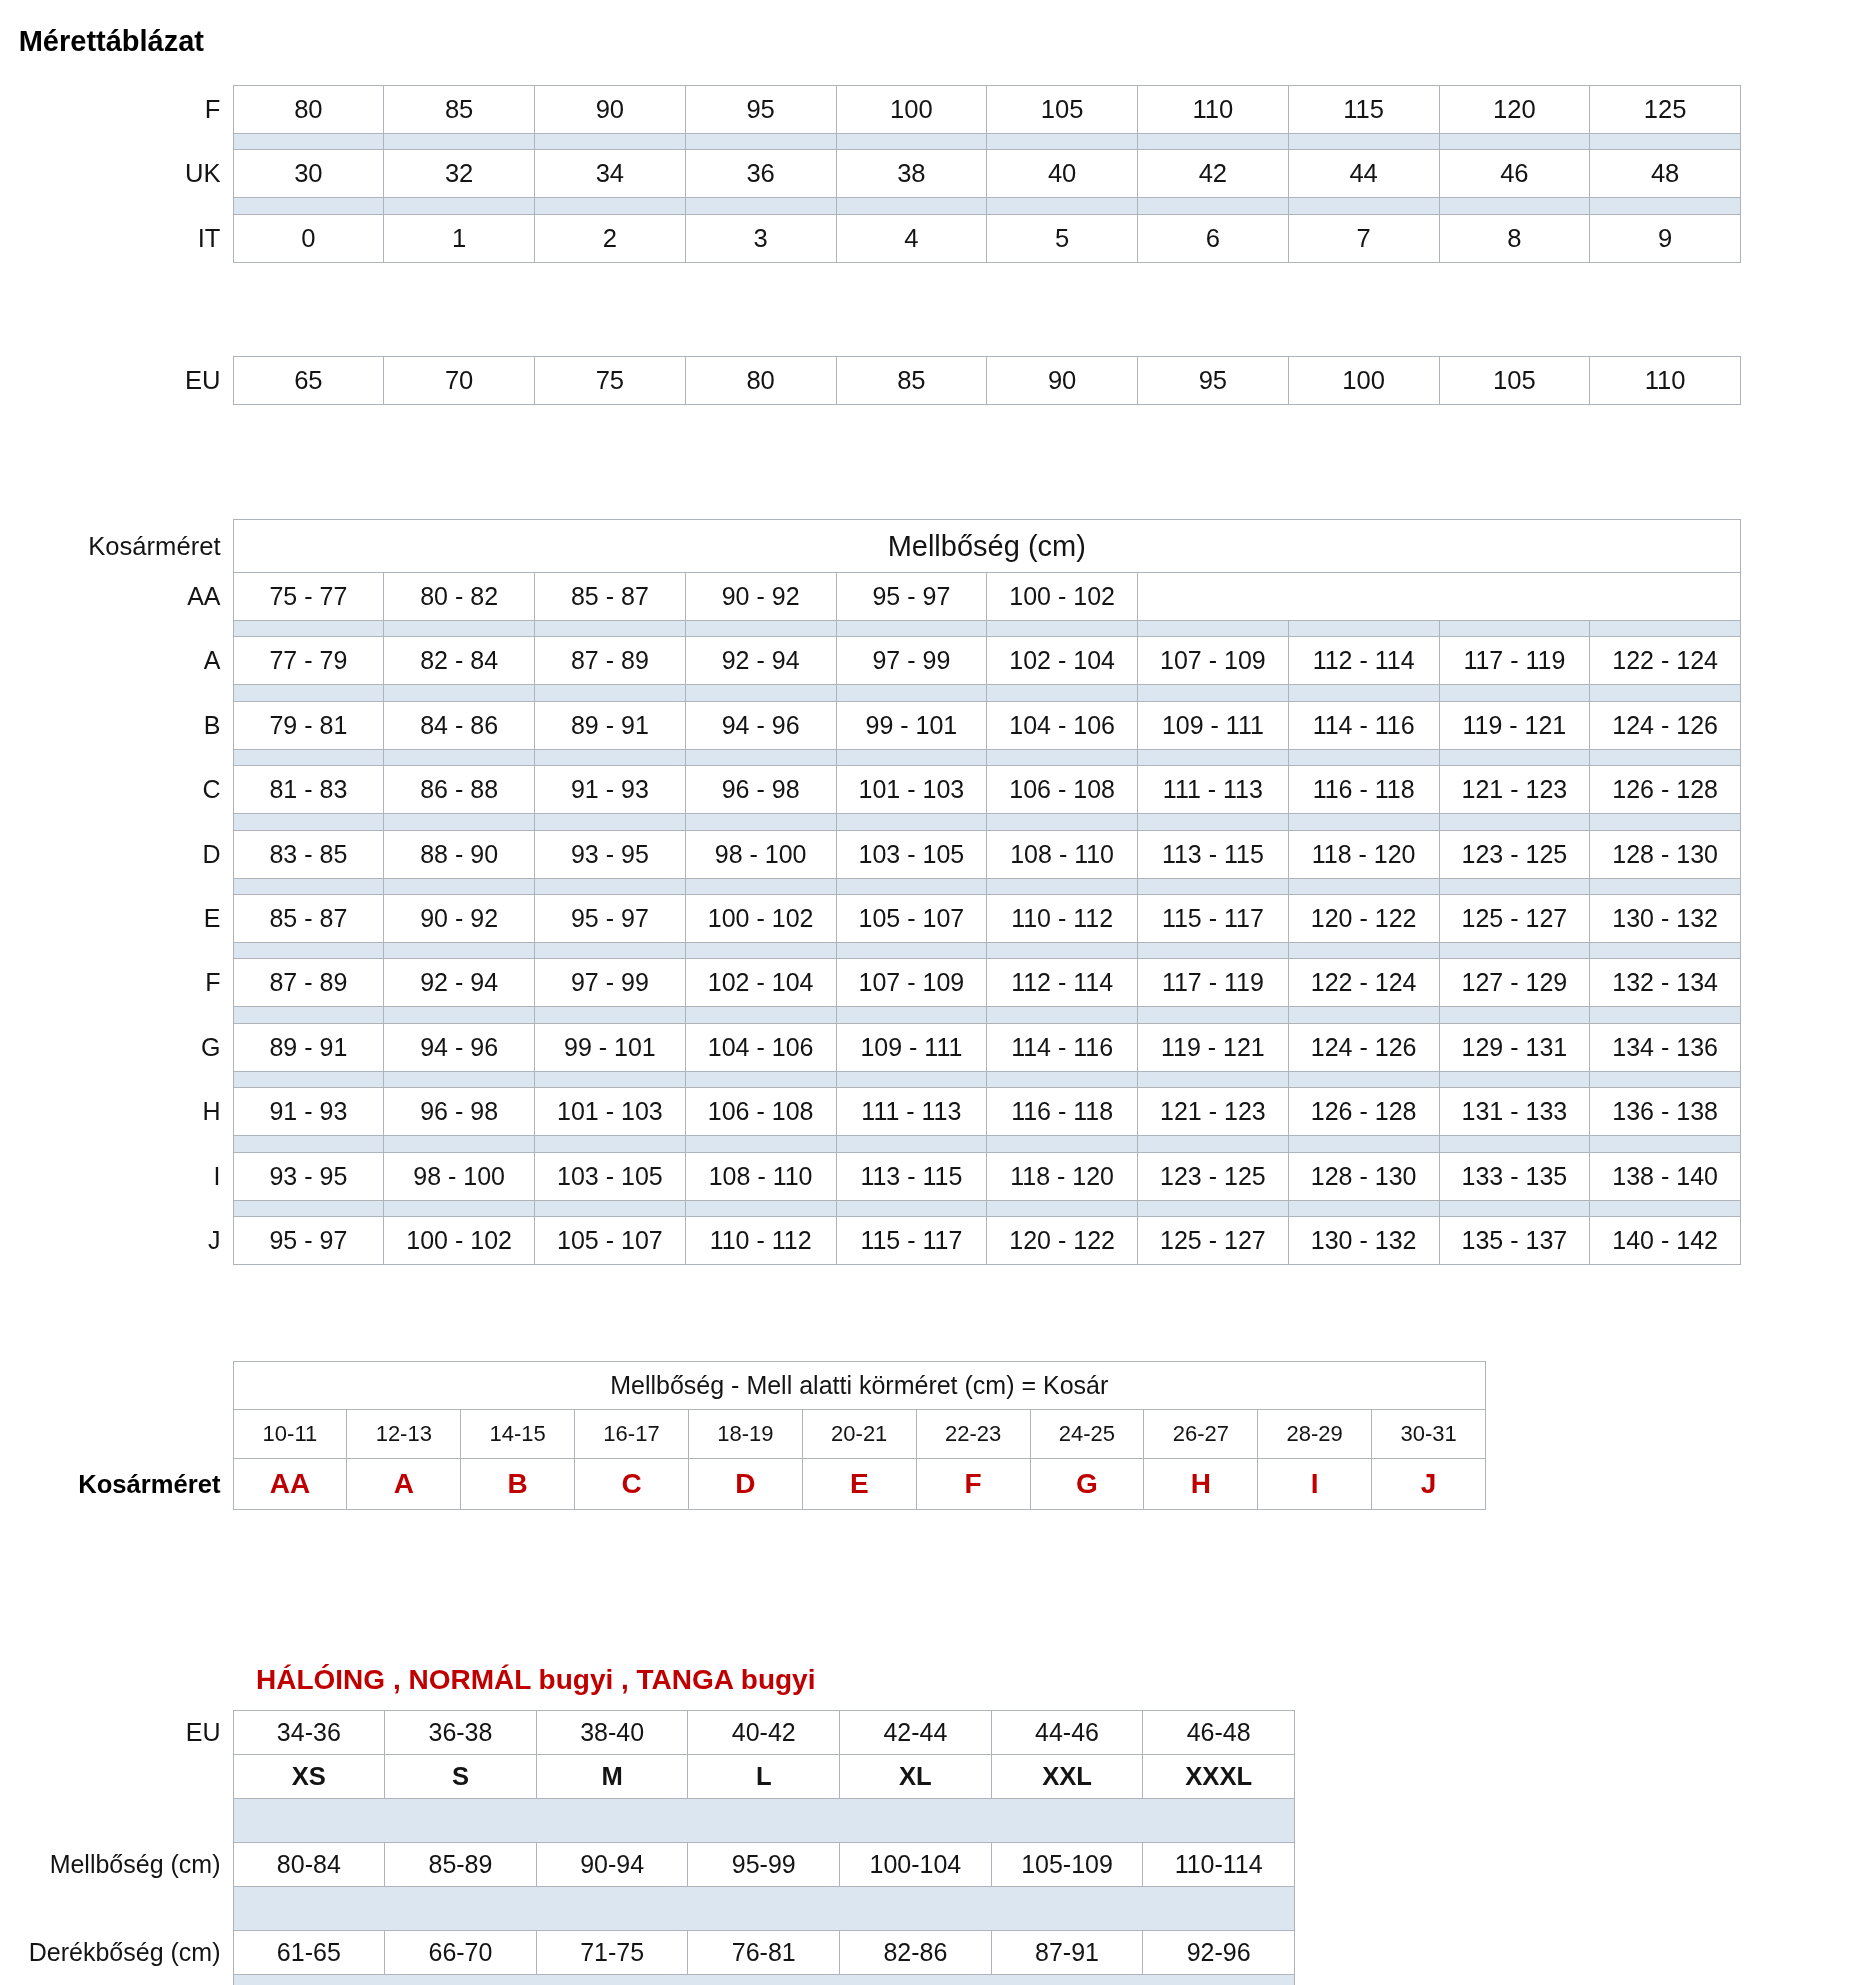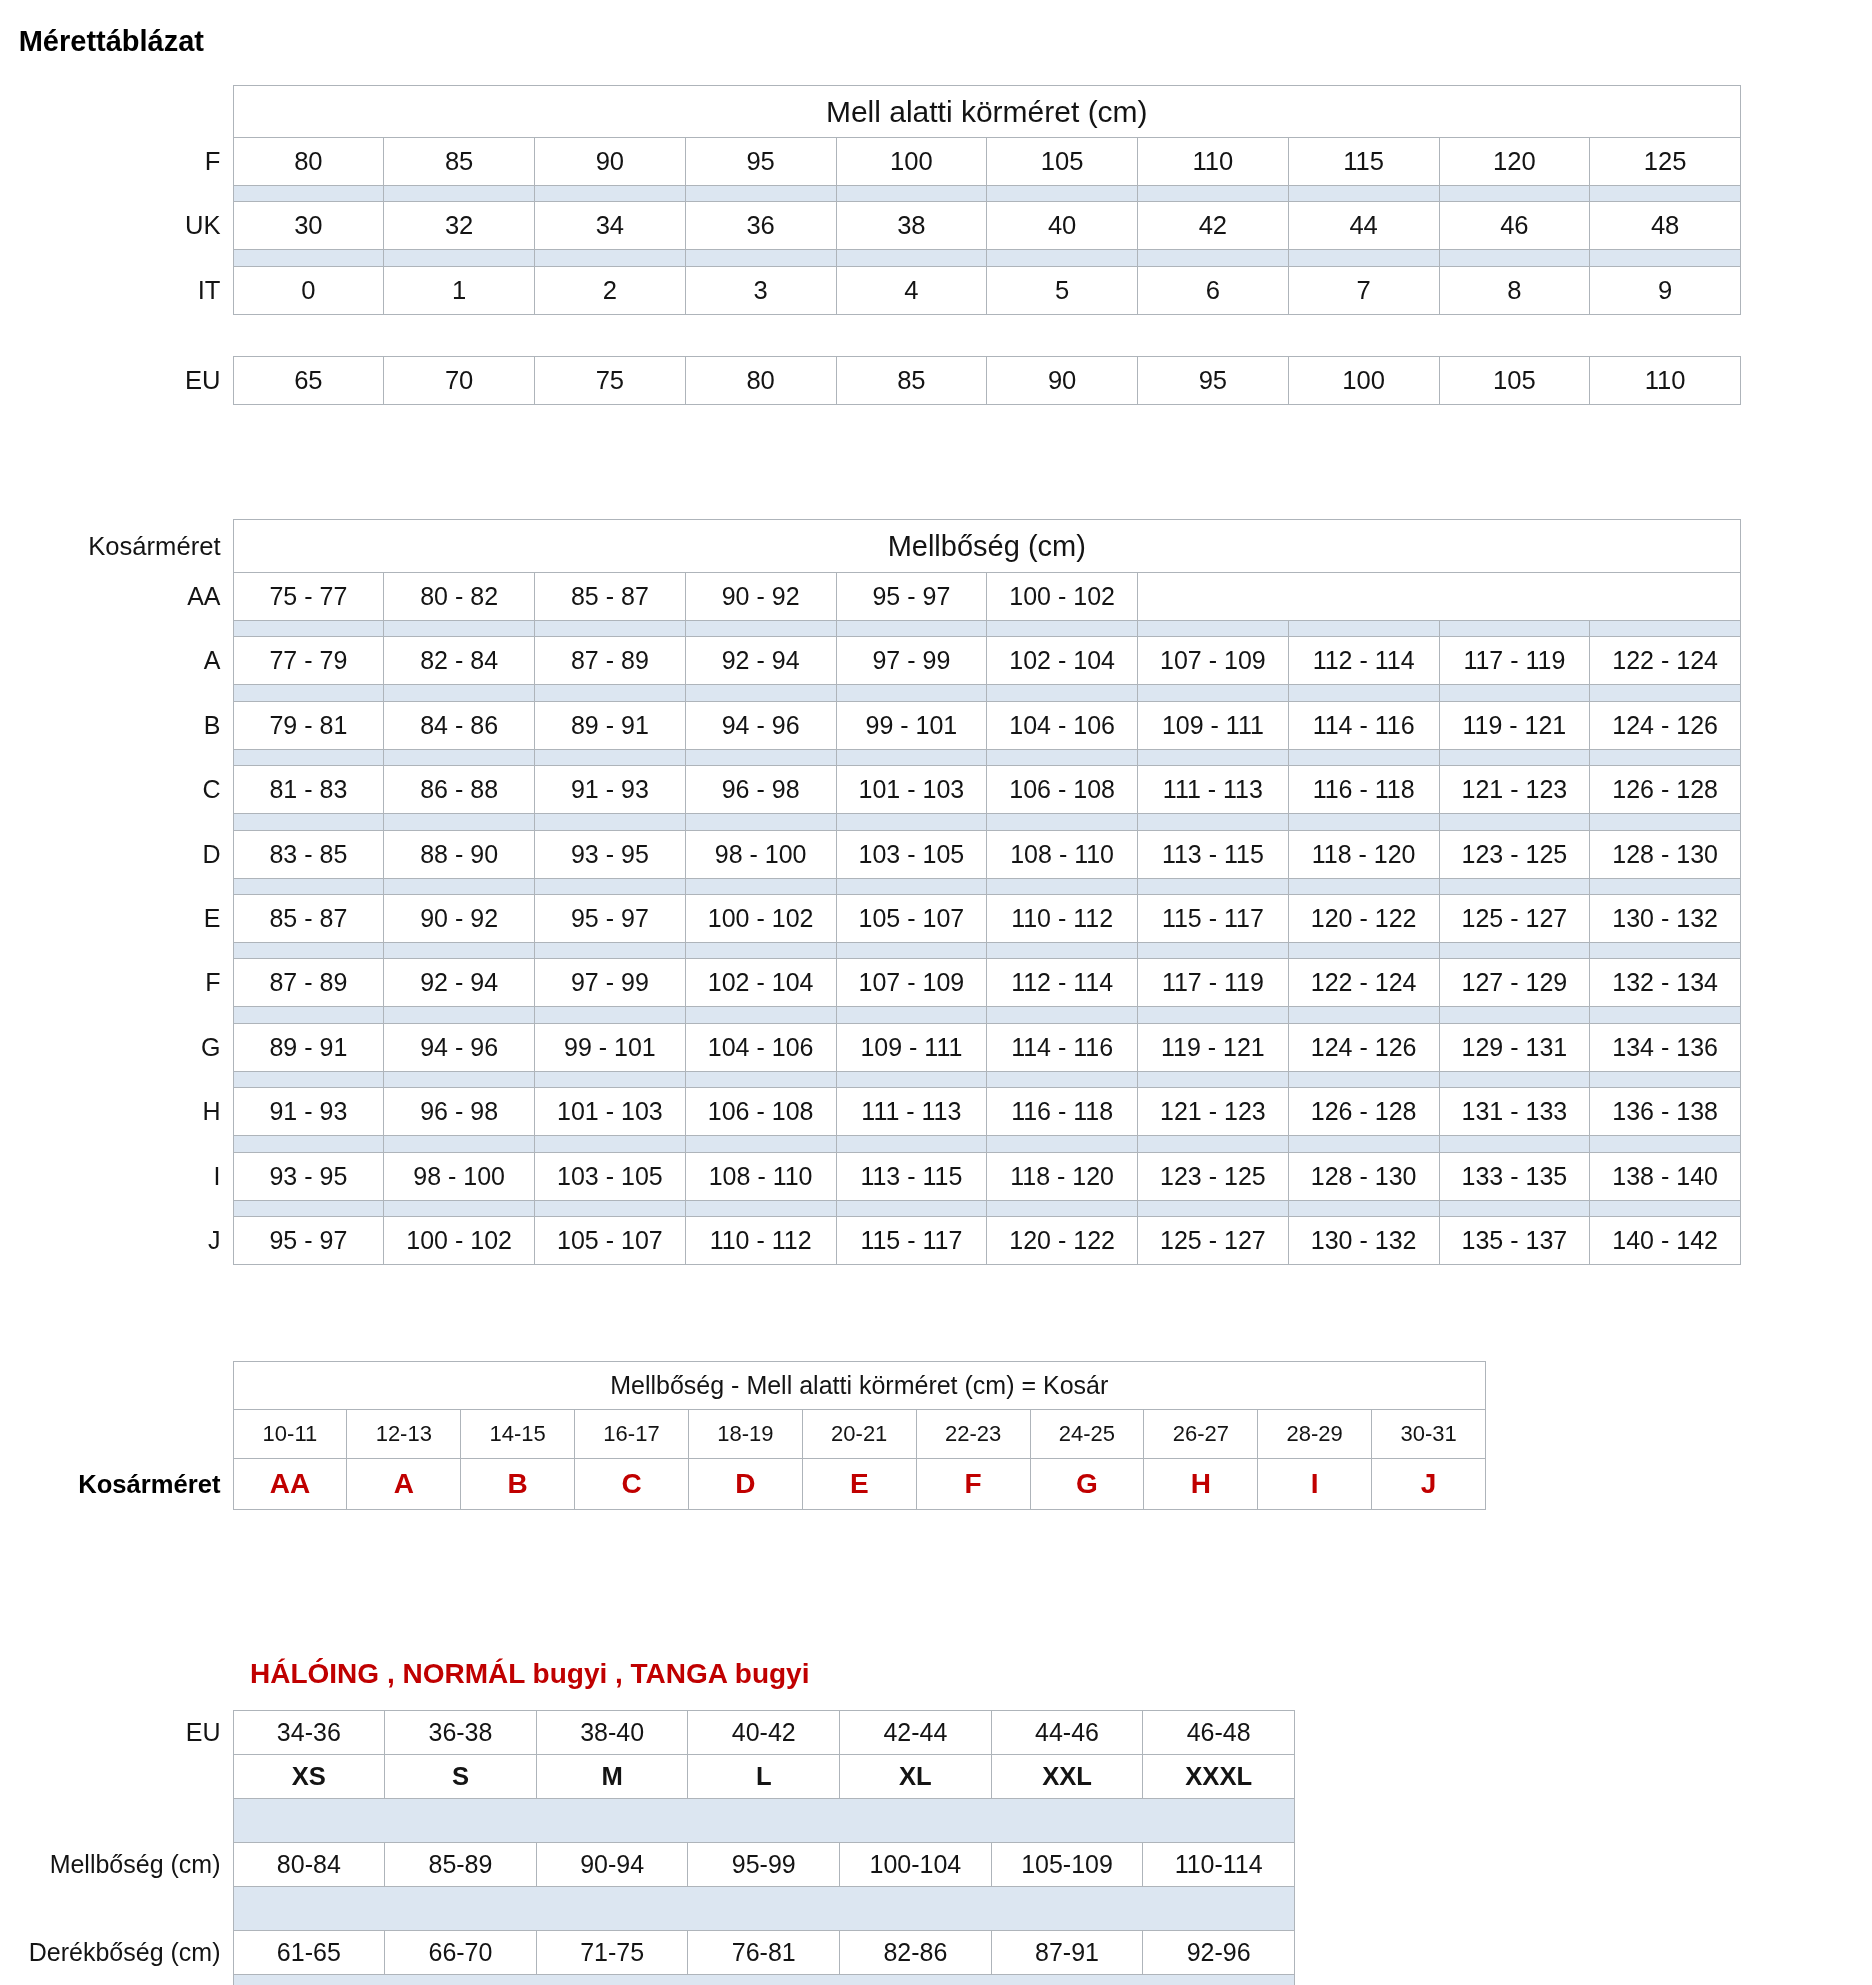--- a/index.html
+++ b/index.html
@@ -93,10 +93,6 @@
         <col span="10">
       </colgroup>
     <tbody>
-      <tr class="r-header">
-        <td class="labelcell"></td>
-        <th class="tbl-header" colspan="10">Mell alatti körméret (cm)</th>
-      </tr>
       <tr class="r-data">
         <td class="labelcell rlabel">F</td>
       <td>80</td>

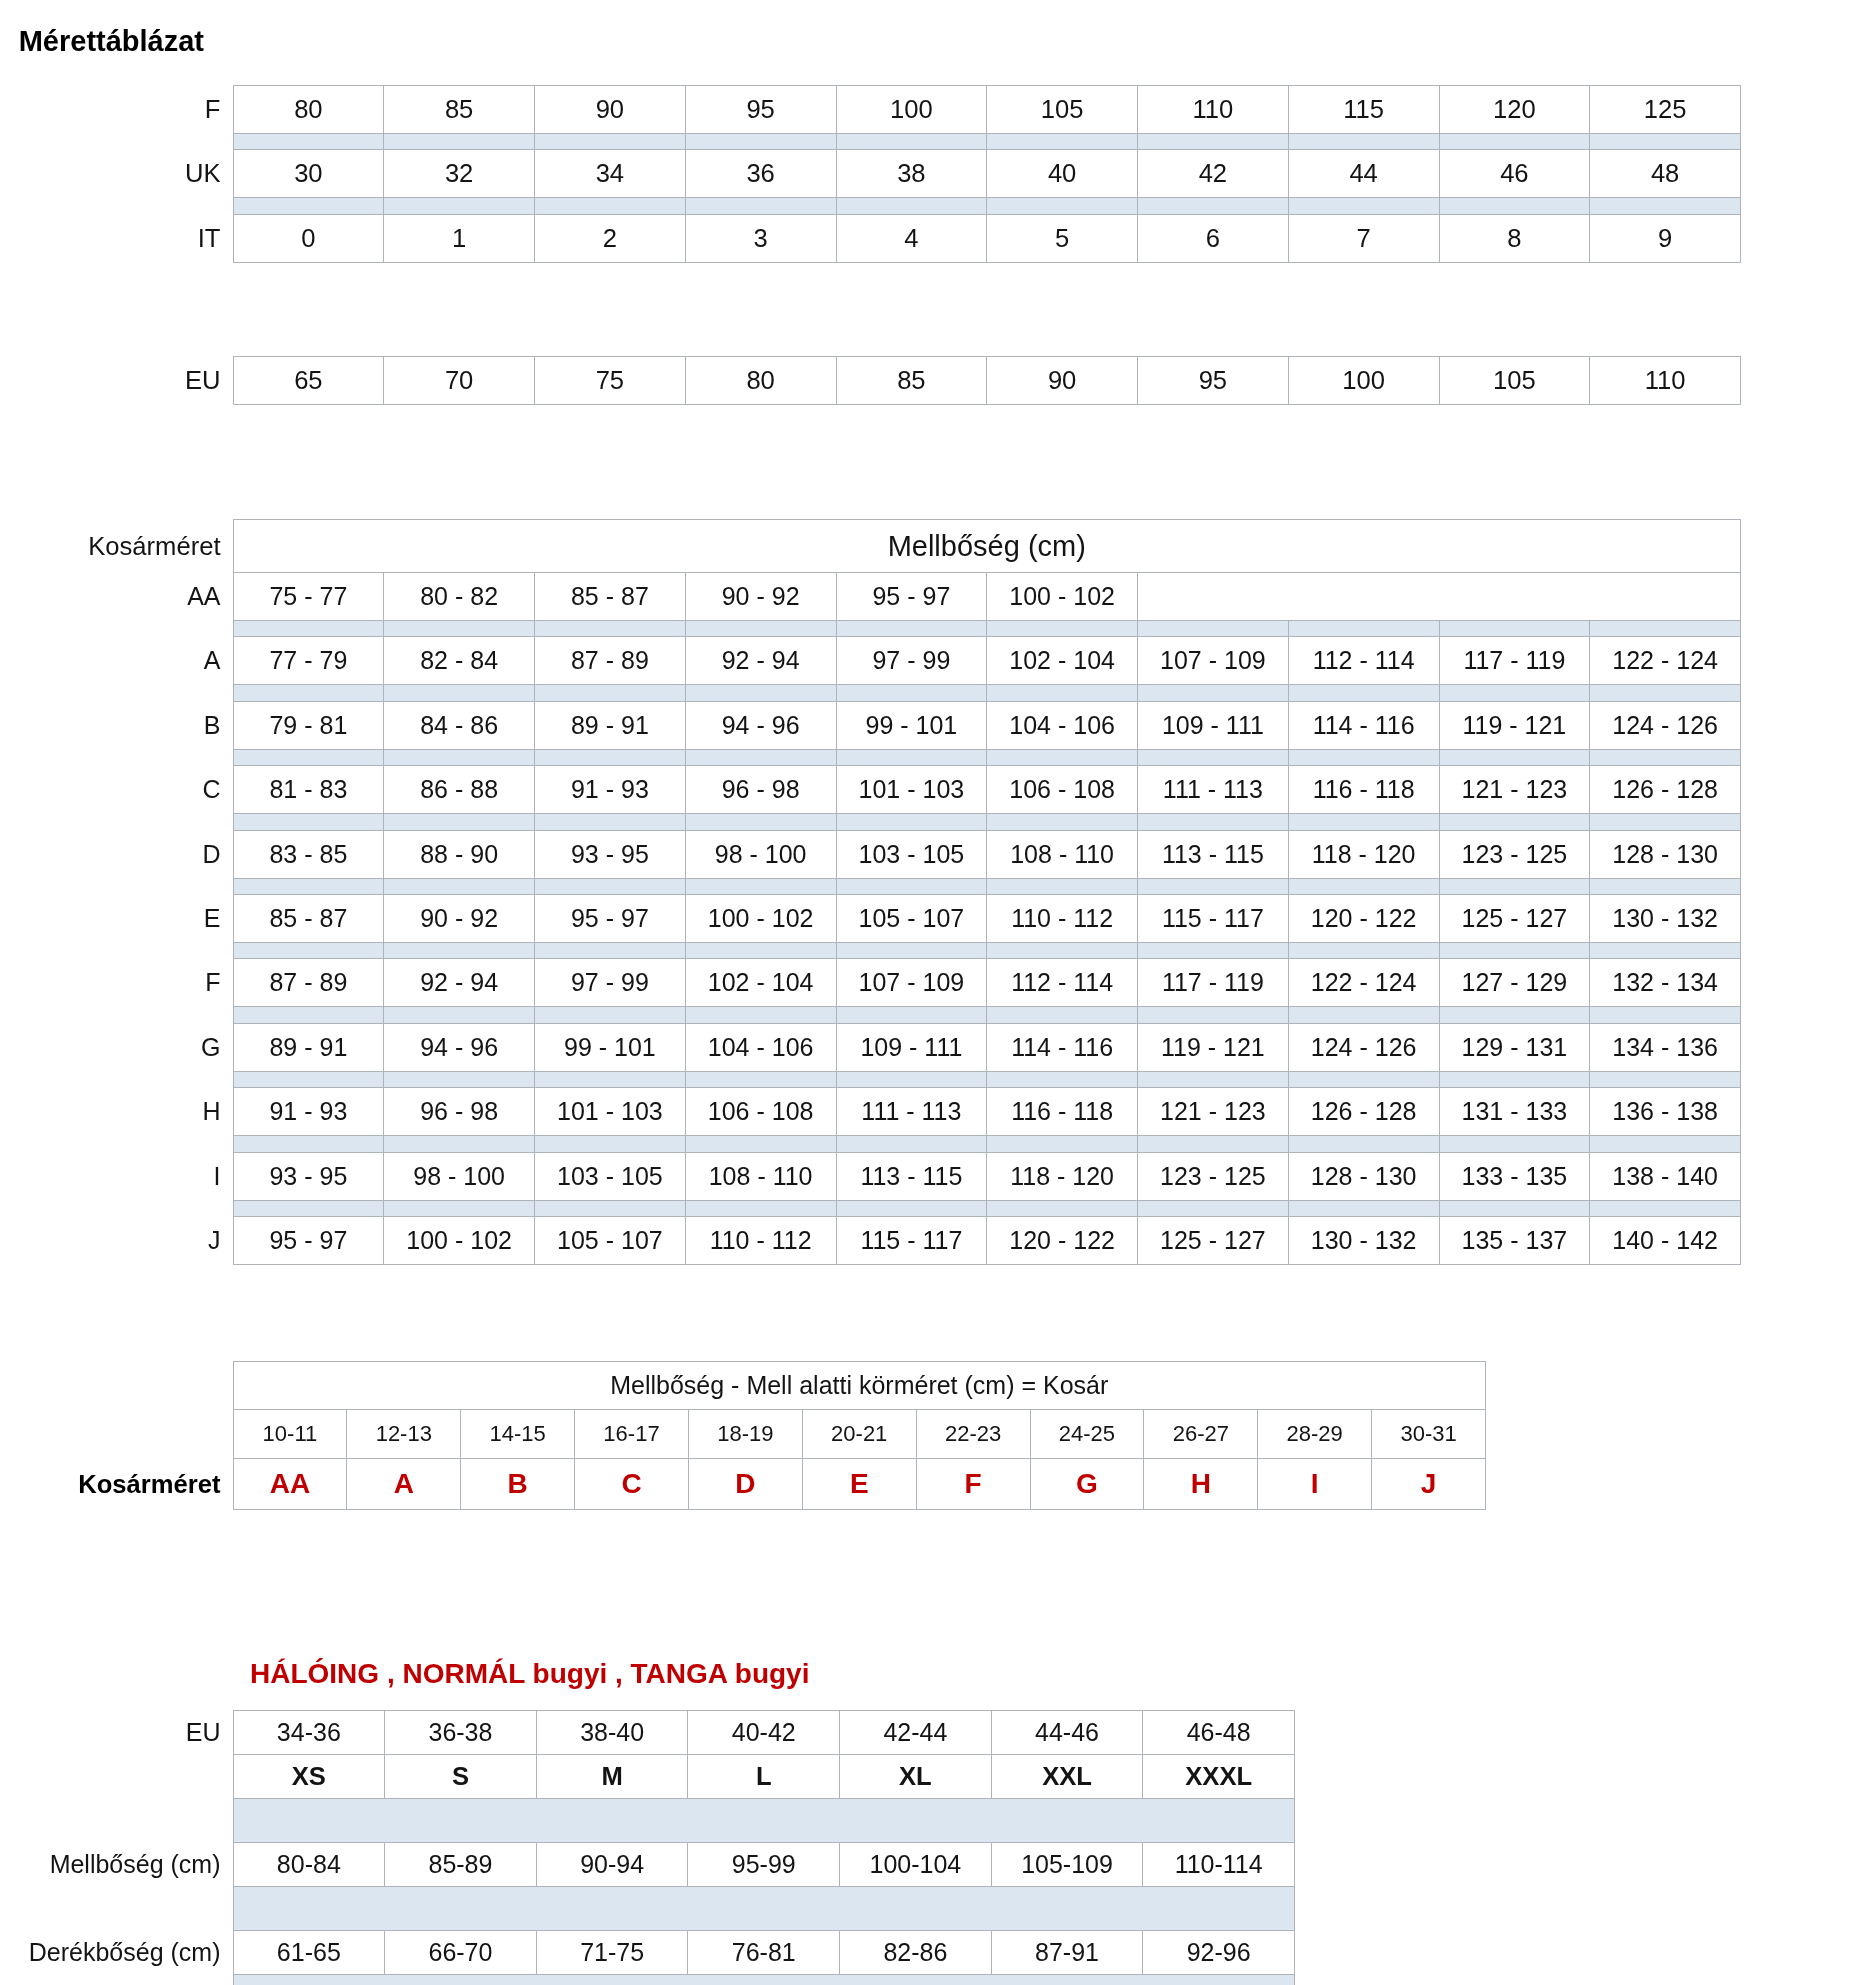--- a/index.html
+++ b/index.html
@@ -72,7 +72,7 @@
 
   
   #garment-title{
-    position:absolute; left:249px; top:1657px; margin:1px;
+    position:absolute; left:249px; top:1657px; margin:7px;
     font-size:28px; font-weight:700; color:var(--red);
   }
   #garment-table{ top:1710px; width:1295px; }

